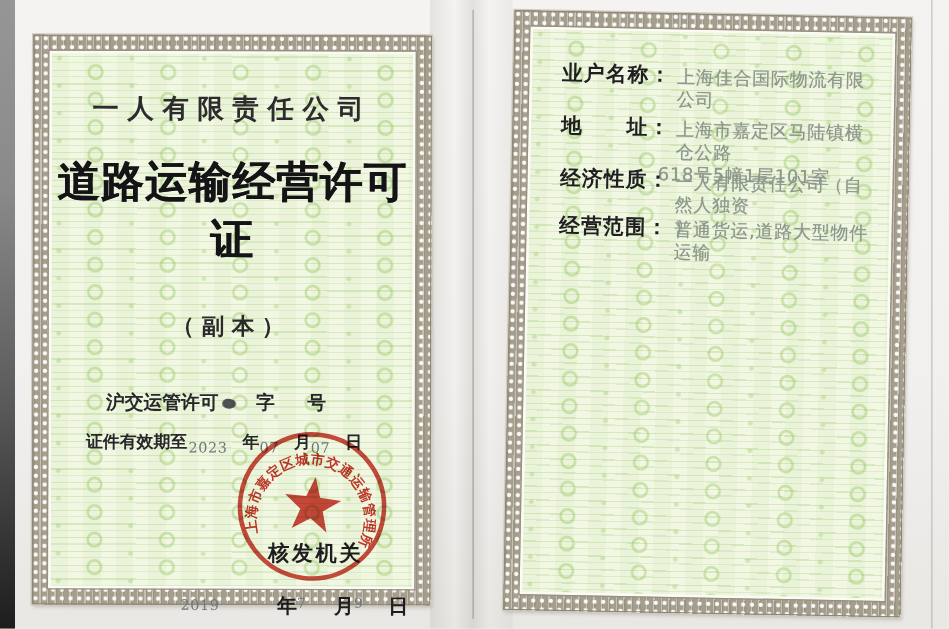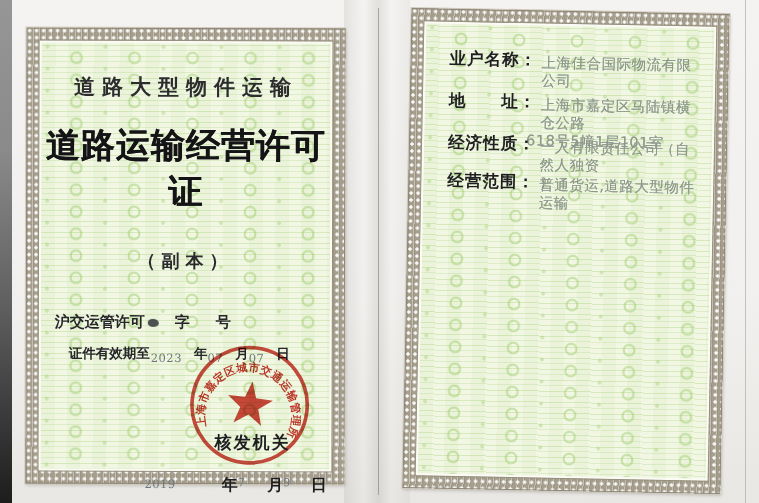--- a/index.html
+++ b/index.html
@@ -159,7 +159,7 @@
     <div class="guilloche">
       <div class="lp">
 
-        <div class="lp-country">道路大型物件运输</div>
+        <div class="lp-country">一人有限责任公司</div>
 
         <div class="lp-title">道路运输经营许可证</div>
 

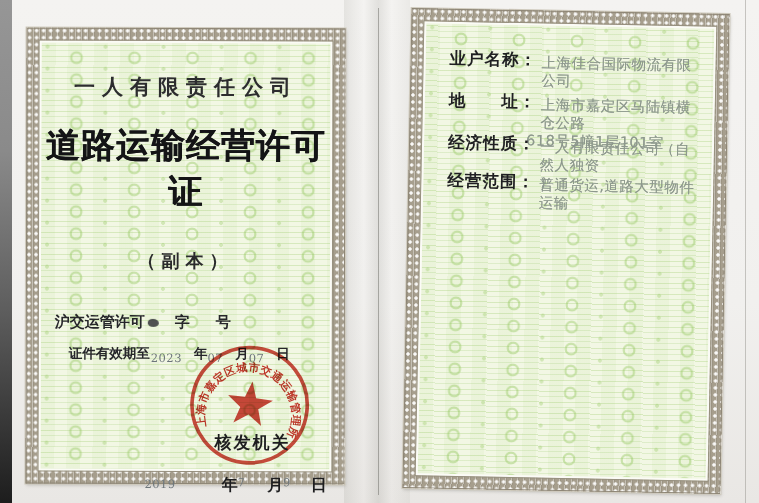--- a/index.html
+++ b/index.html
@@ -77,7 +77,7 @@
     font-size:18px;font-weight:600;letter-spacing:6px;color:#2a2a2c;
   }
   .lp-license{
-    margin-top:40px;padding-left:14px;
+    margin-top:40px;padding-left:44px;
     font-size:15px;font-weight:700;color:#26262a;
     display:flex;align-items:baseline;text-align:right;
   }

